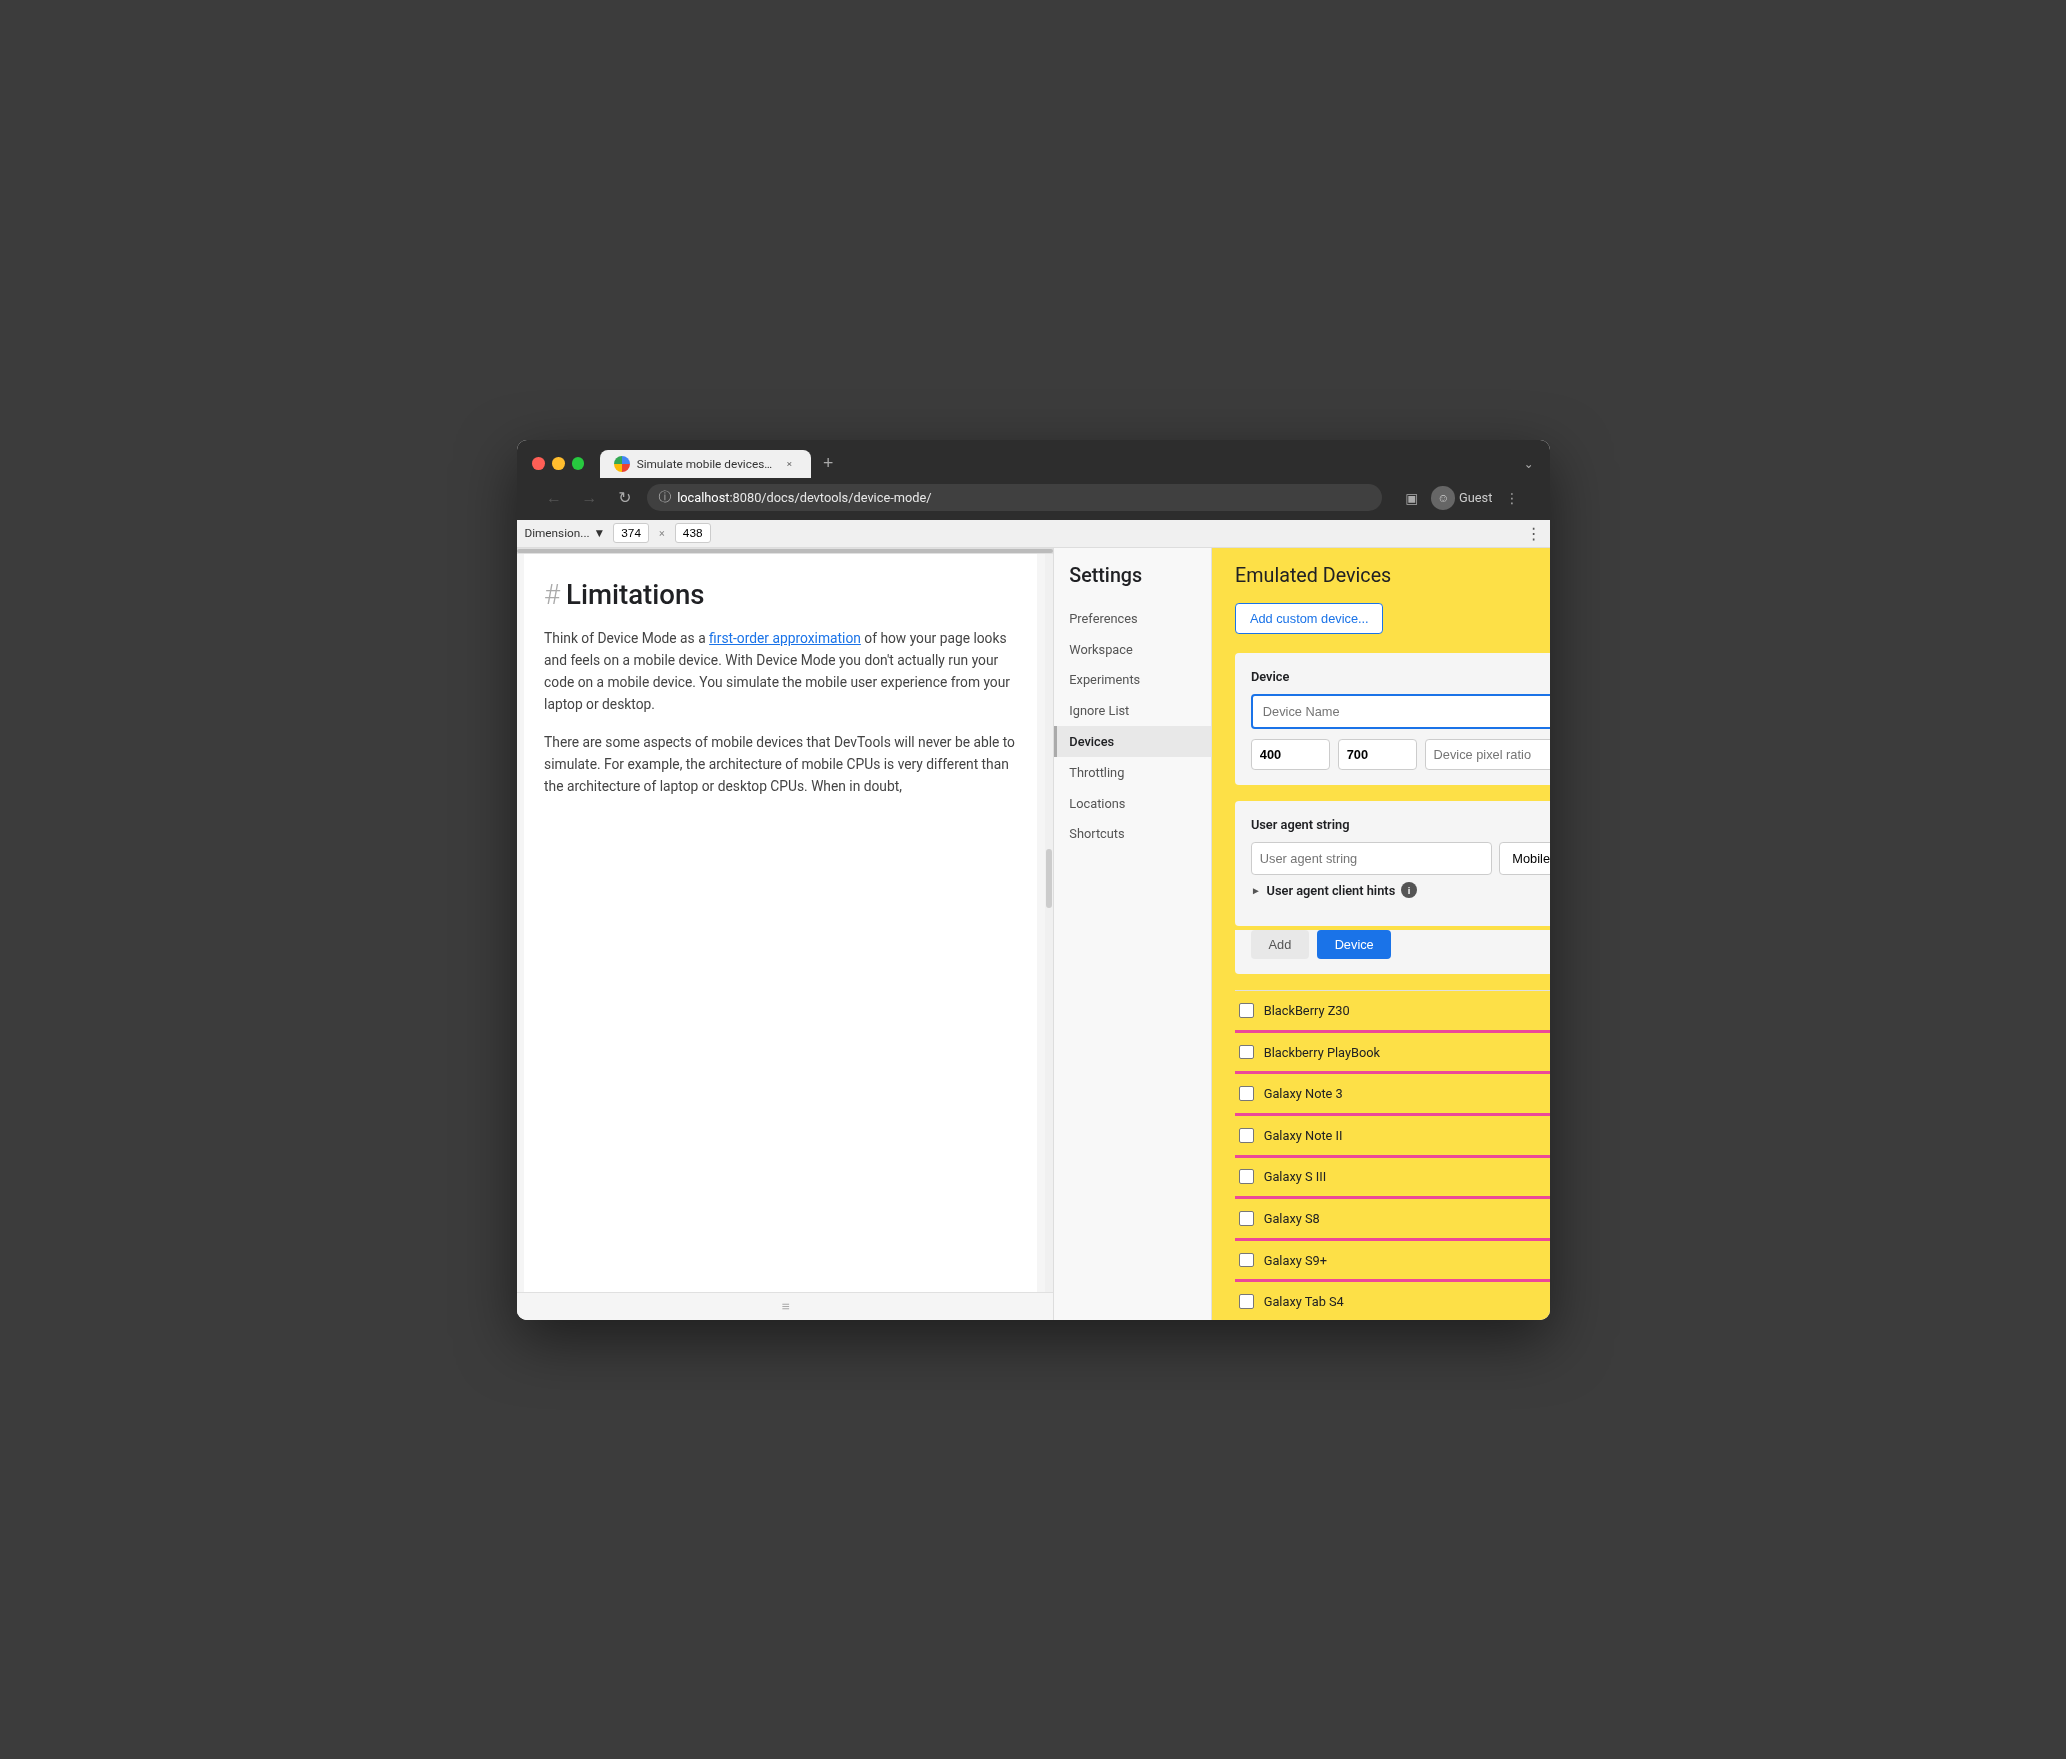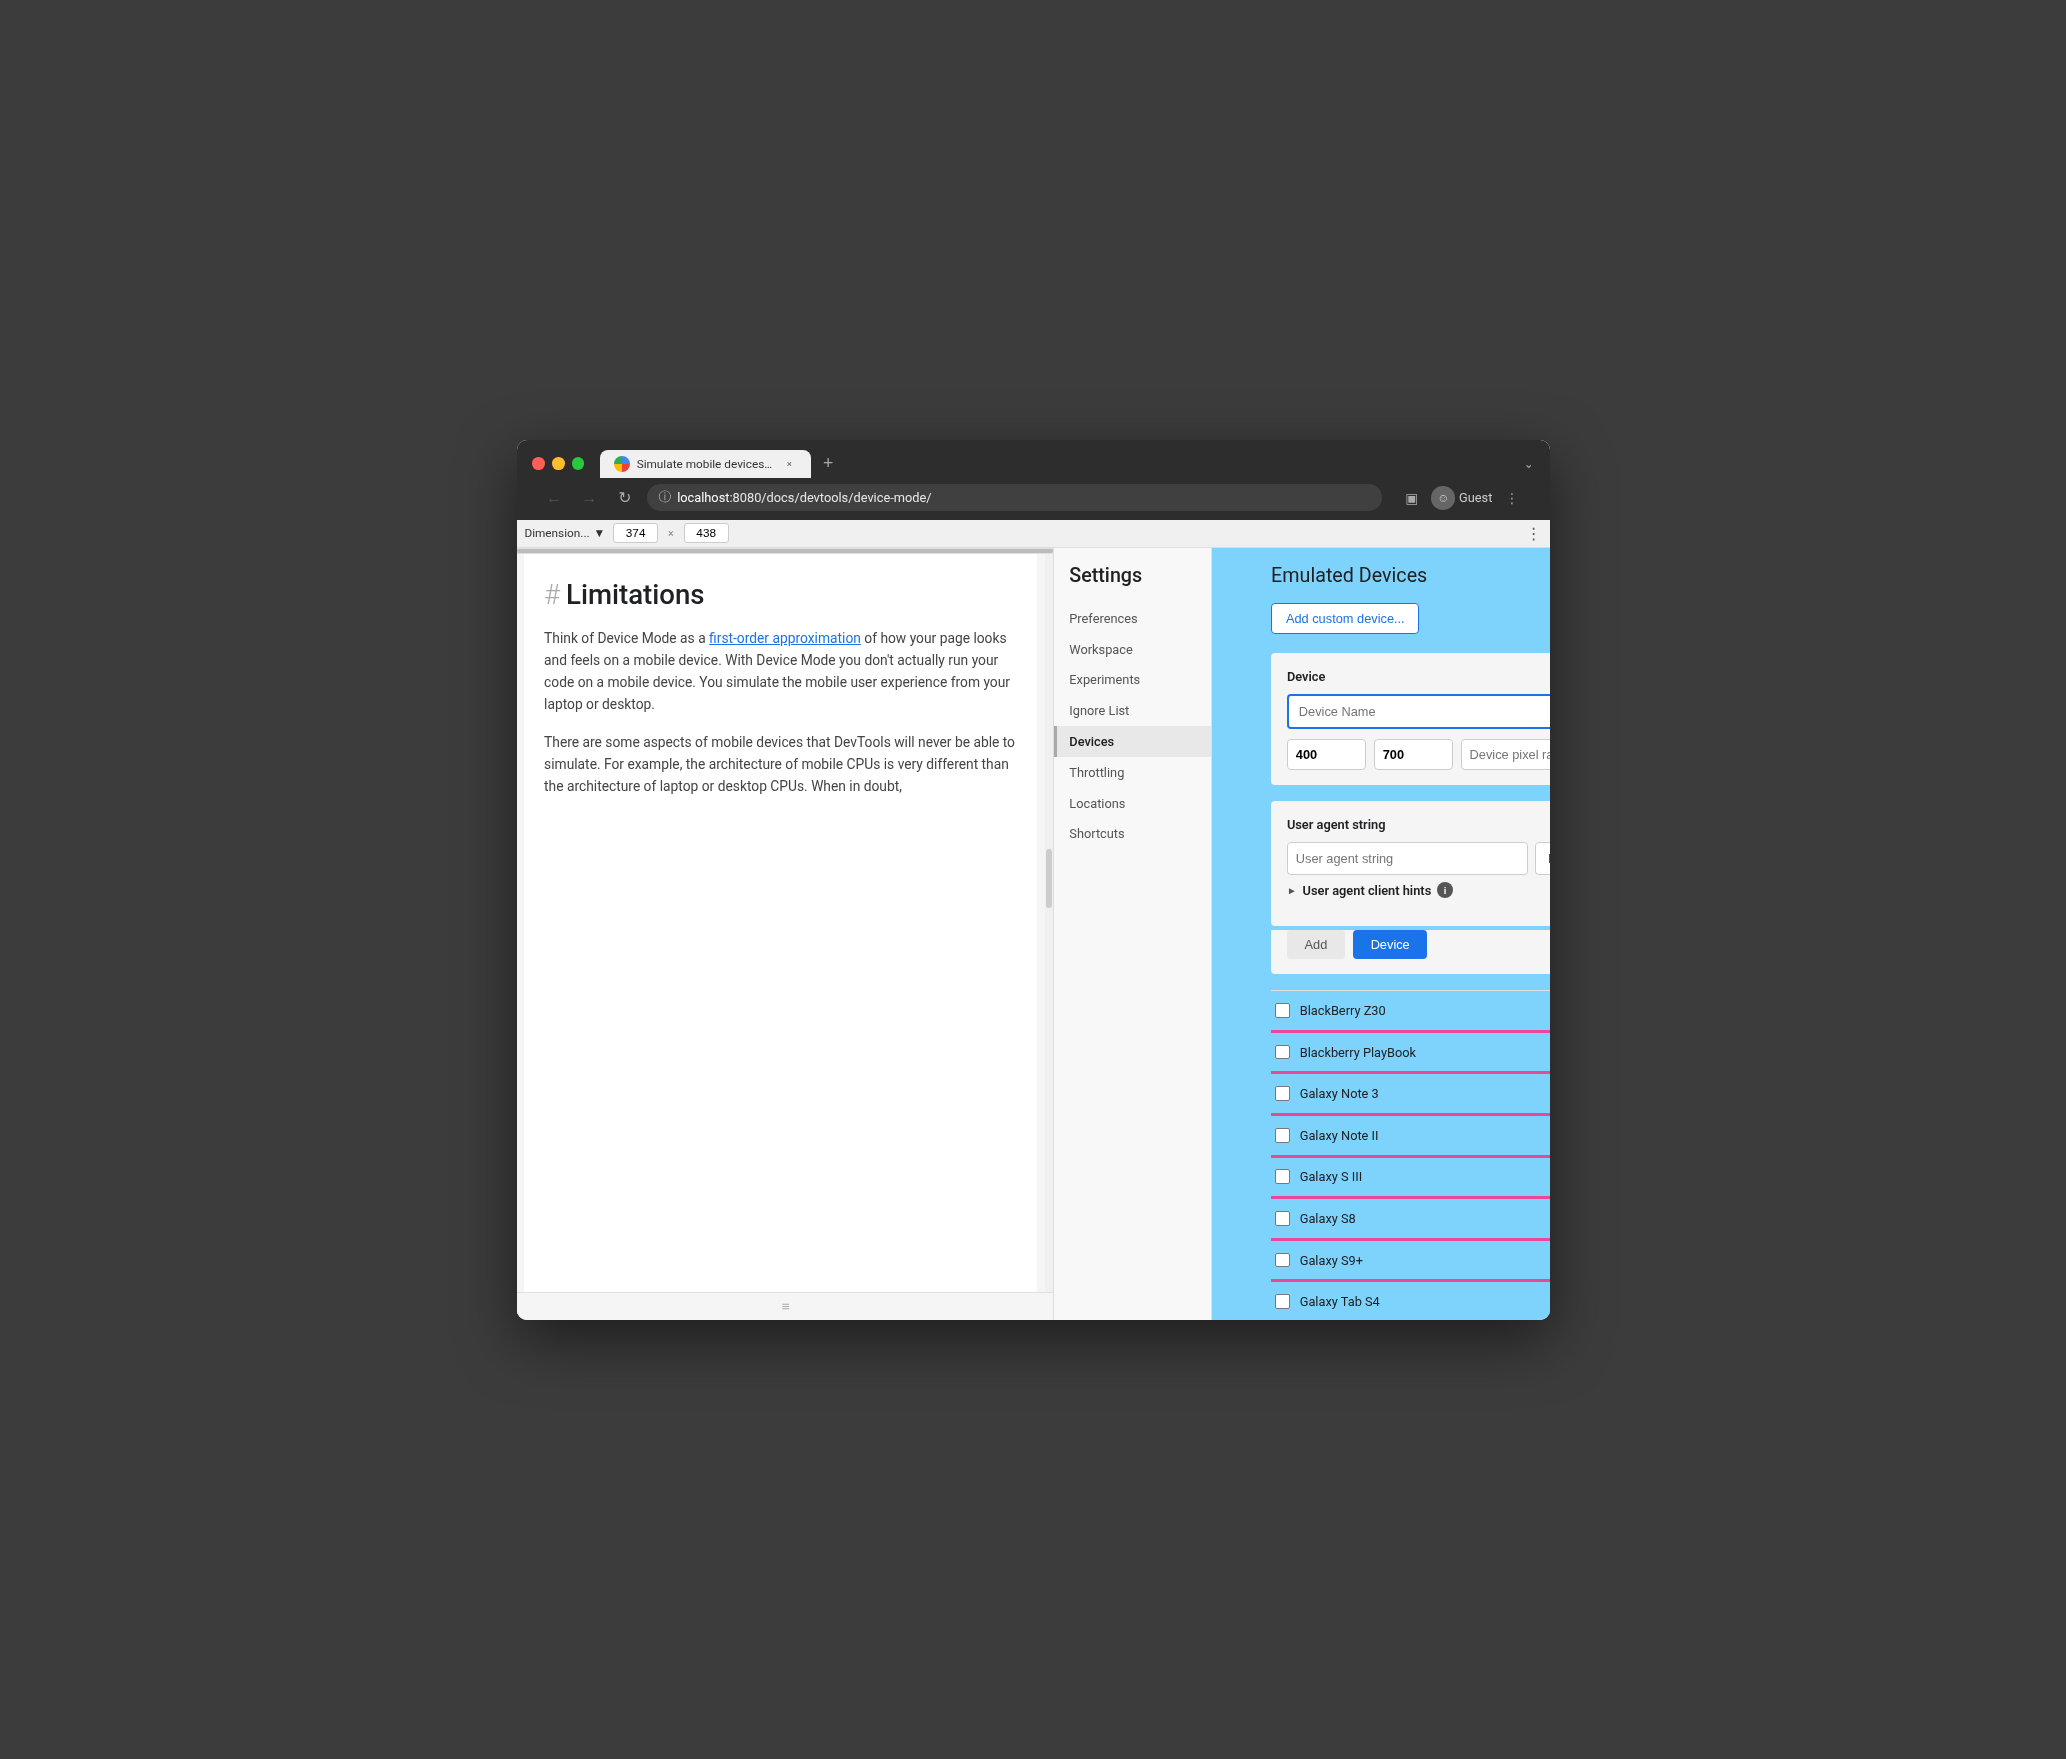--- a/index.html
+++ b/index.html
@@ -192,7 +192,7 @@
     }
     .dim-x { color: #888; font-size: 10.8px; margin: 0 2px; }
     .dim-input {
-      width: 45px;
+      width: 36px;
       padding: 2px 4.9px;
       border: 1px solid #ccc;
       border-radius: 3px;

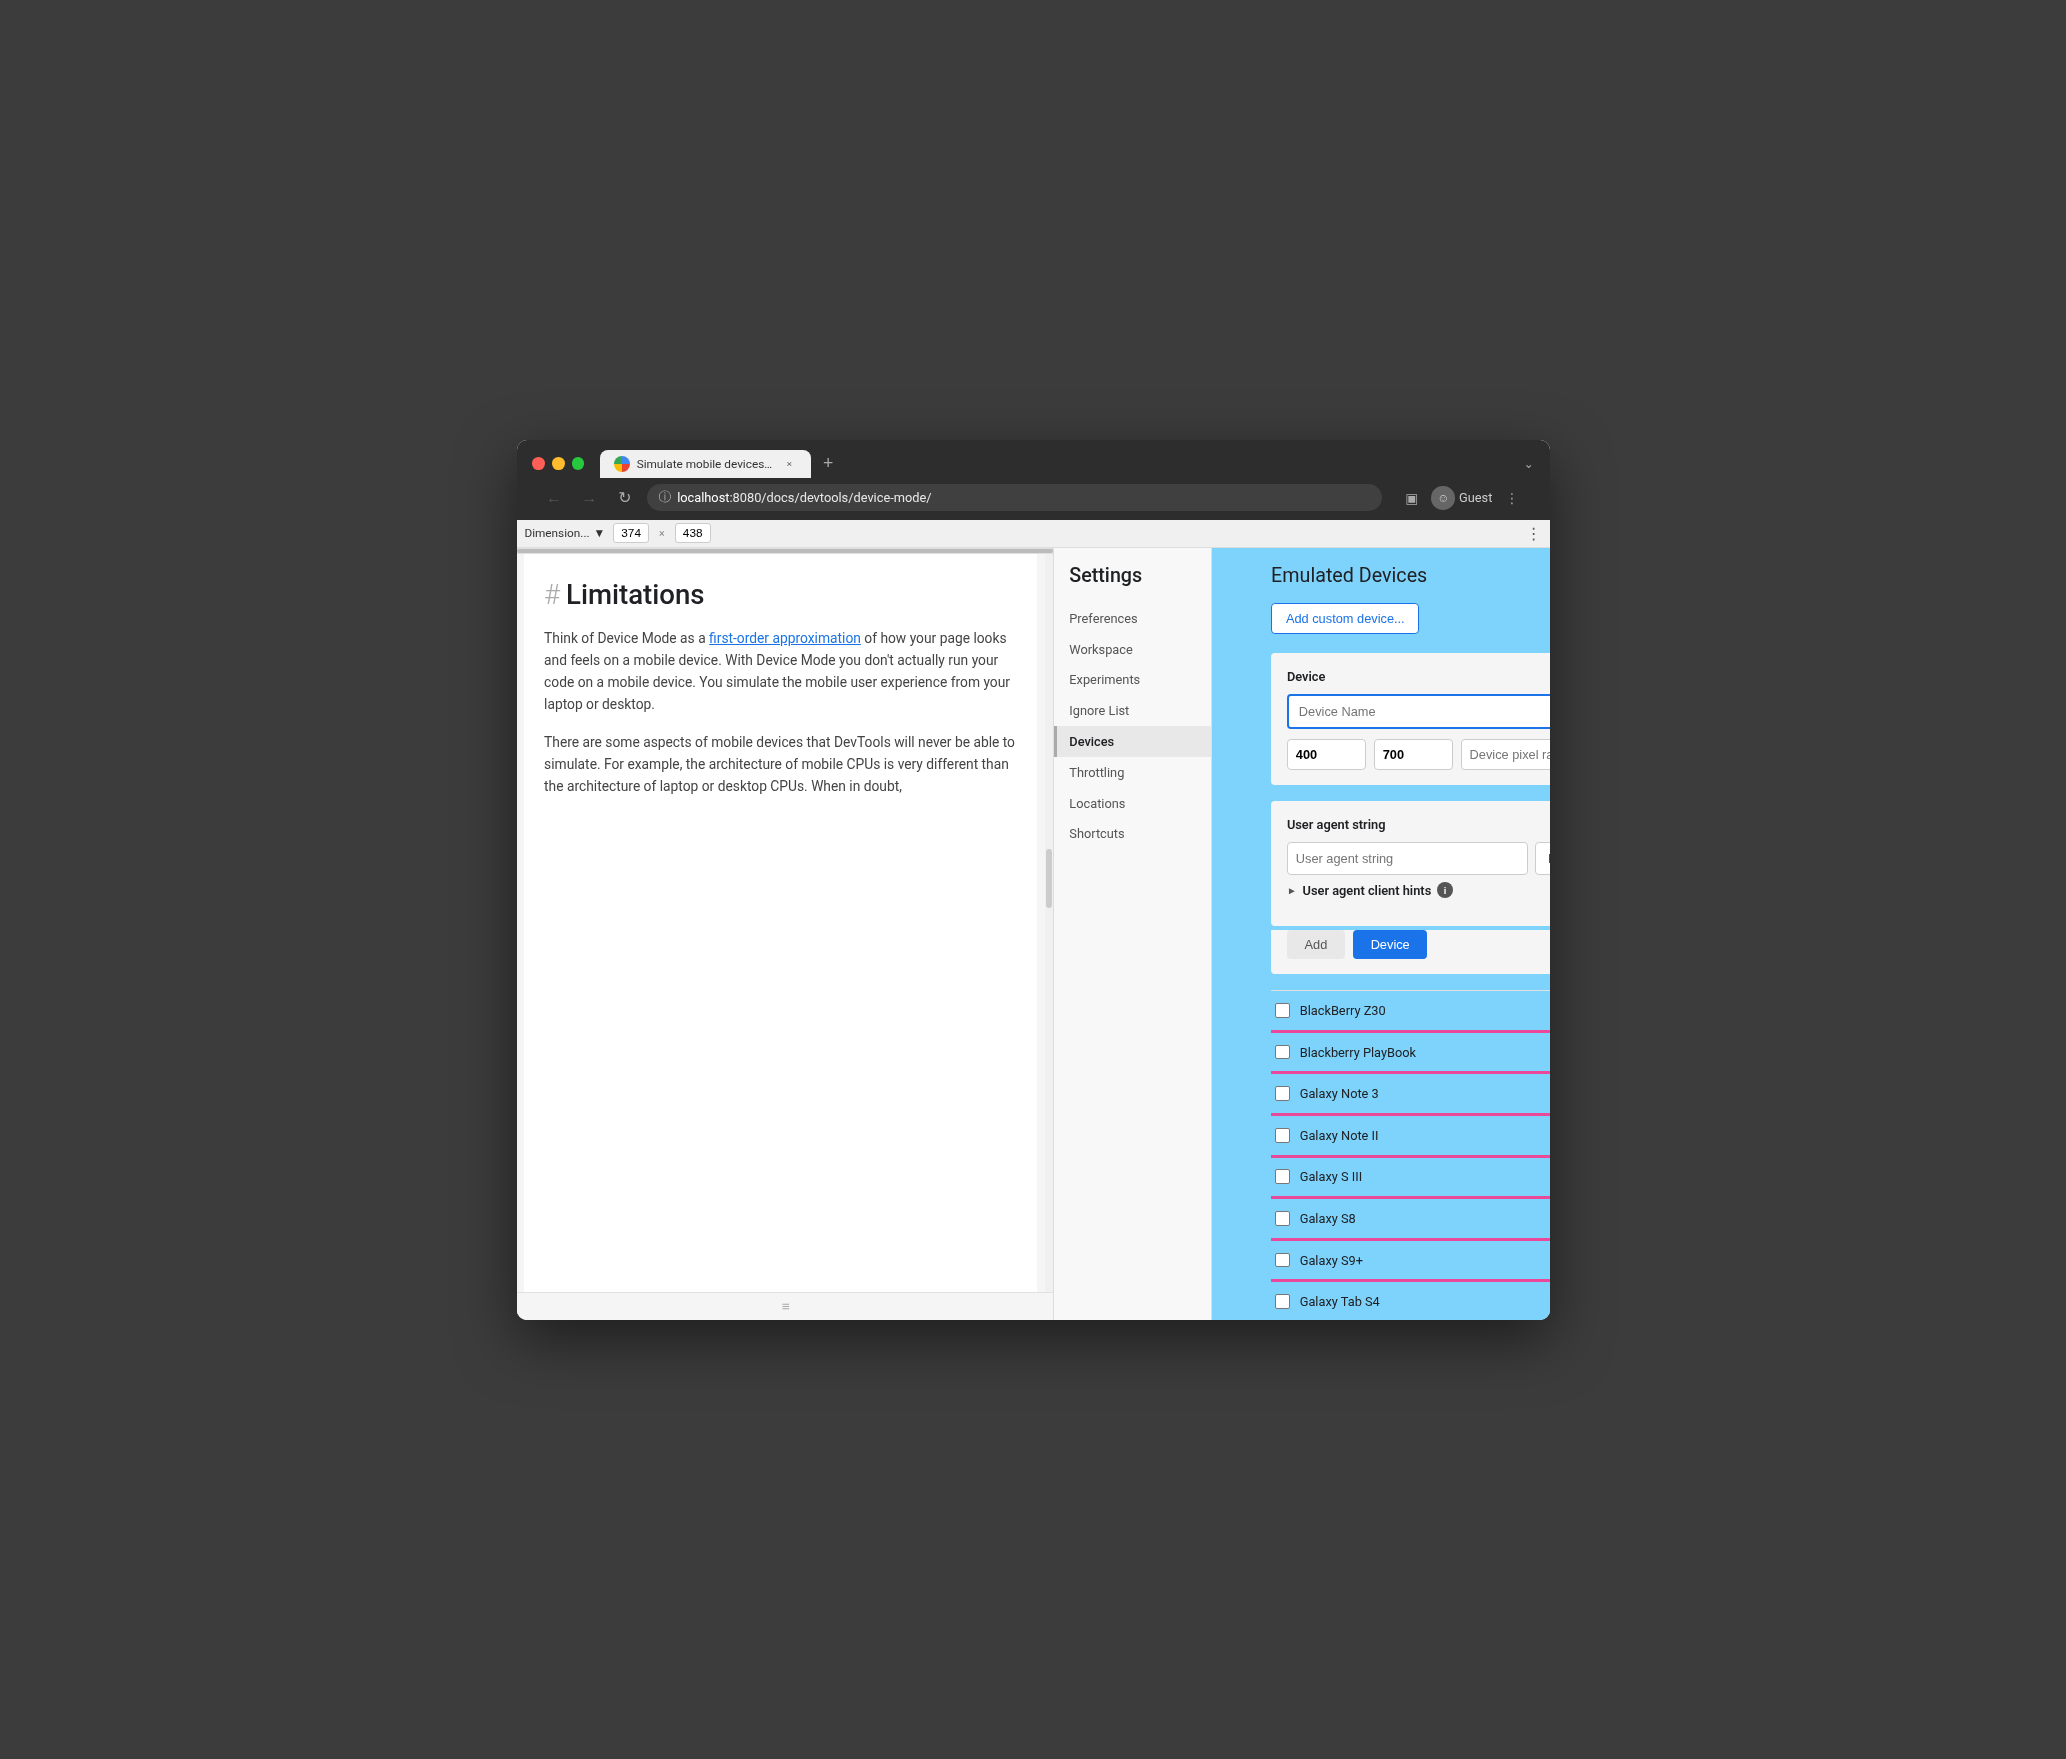--- a/index.html
+++ b/index.html
@@ -306,8 +306,7 @@
     .settings-panel {
       display: flex;
       flex: 1;
-      background: #7dd3fc;
-      gap: 36px;
+      background: #fde047;
     }
     .settings-sidebar {
       width: 158px;

